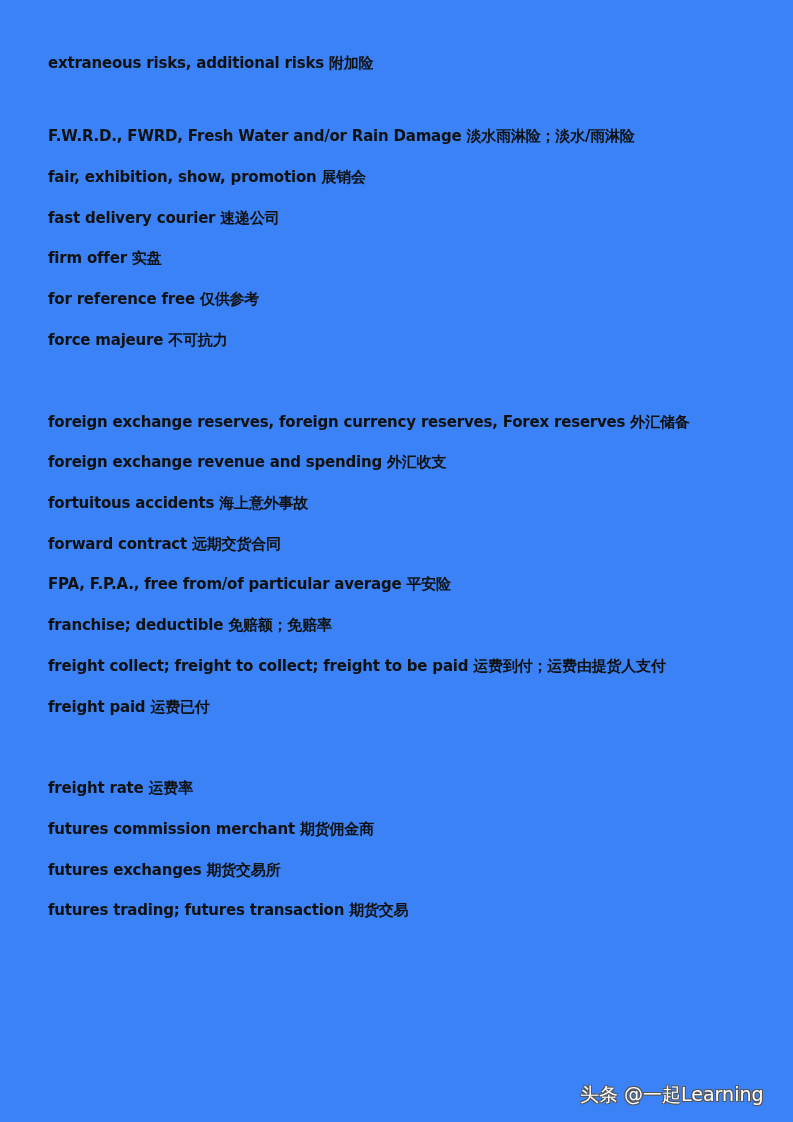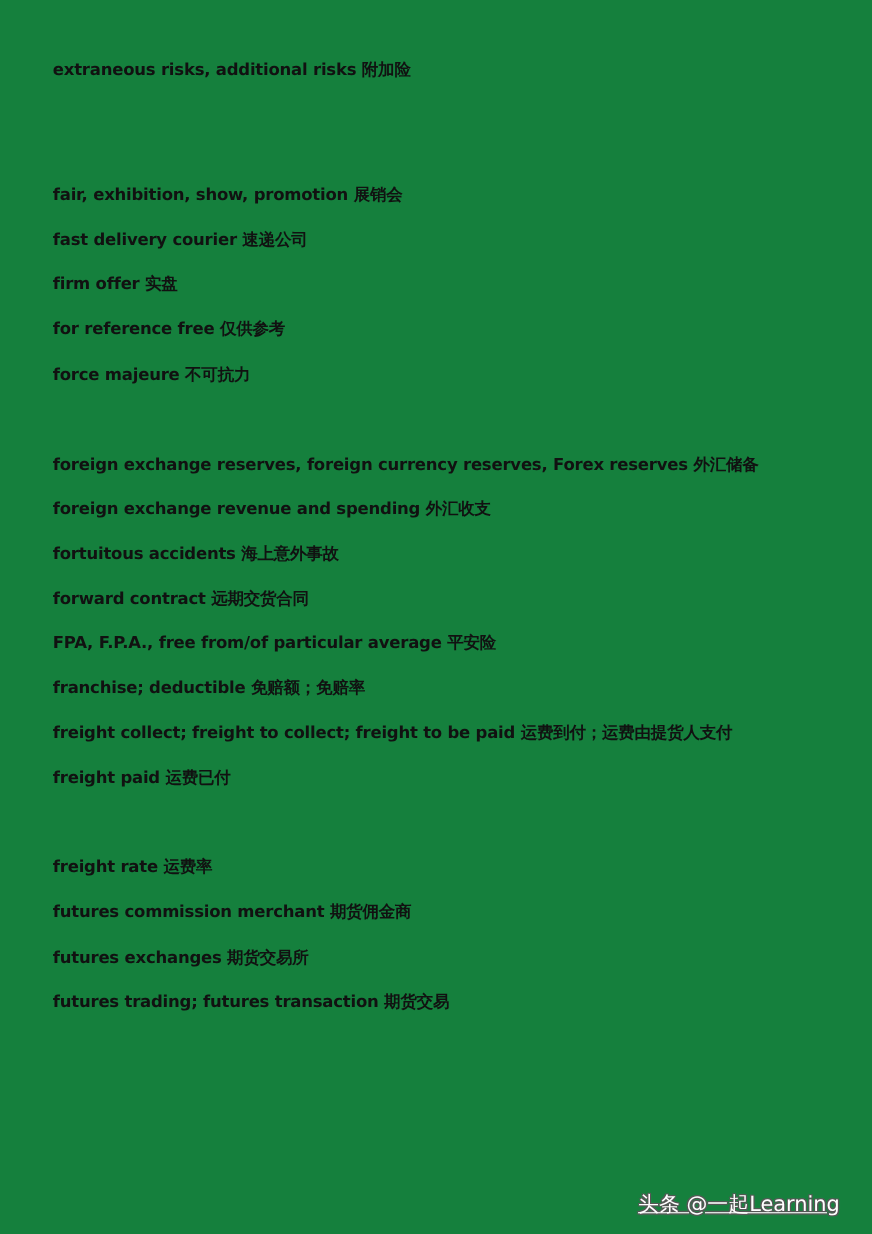--- a/index.html
+++ b/index.html
@@ -4,7 +4,7 @@
   <style>
     html, body { margin: 0; padding: 0; background: #ffffff; }
     body { width: 793px; height: 1122px; position: relative; overflow: hidden; }
-    .page { position: absolute; left: 0; top: 0; width: 793px; height: 1122px; background: #15803d; }
+    .page { position: absolute; left: 0; top: 0; width: 793px; height: 1122px; background: #3b82f6; }
     .entry {
       position: absolute;
       left: 48px;

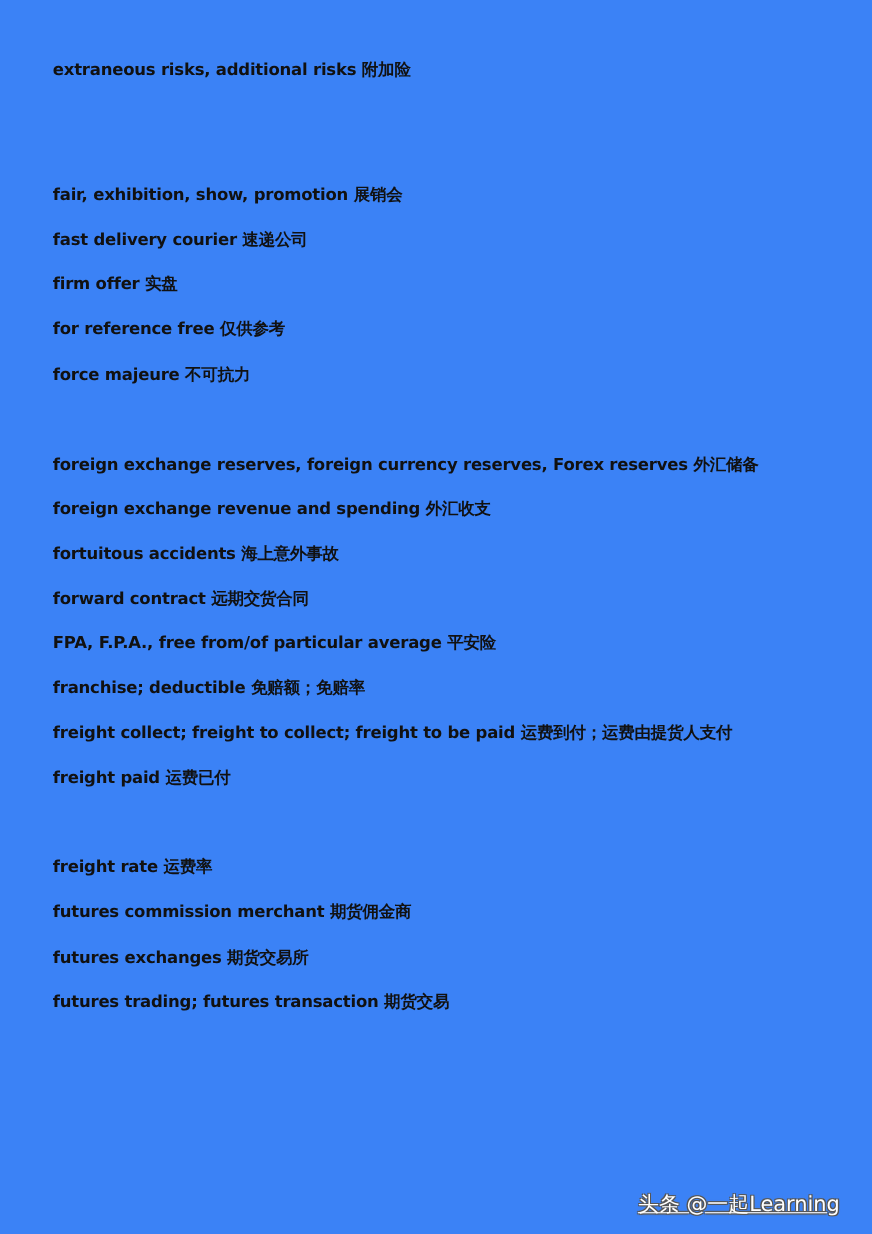--- a/index.html
+++ b/index.html
@@ -34,6 +34,7 @@
 
 <div class="page">
   <div class="entry" style="top:53px">extraneous risks, additional risks 附加险</div>
+  <div class="entry" style="top:126px">F.W.R.D., FWRD, Fresh Water and/or Rain Damage 淡水雨淋险；淡水/雨淋险</div>
   <div class="entry" style="top:167px">fair, exhibition, show, promotion 展销会</div>
   <div class="entry" style="top:208px">fast delivery courier 速递公司</div>
   <div class="entry" style="top:248px">firm offer 实盘</div>

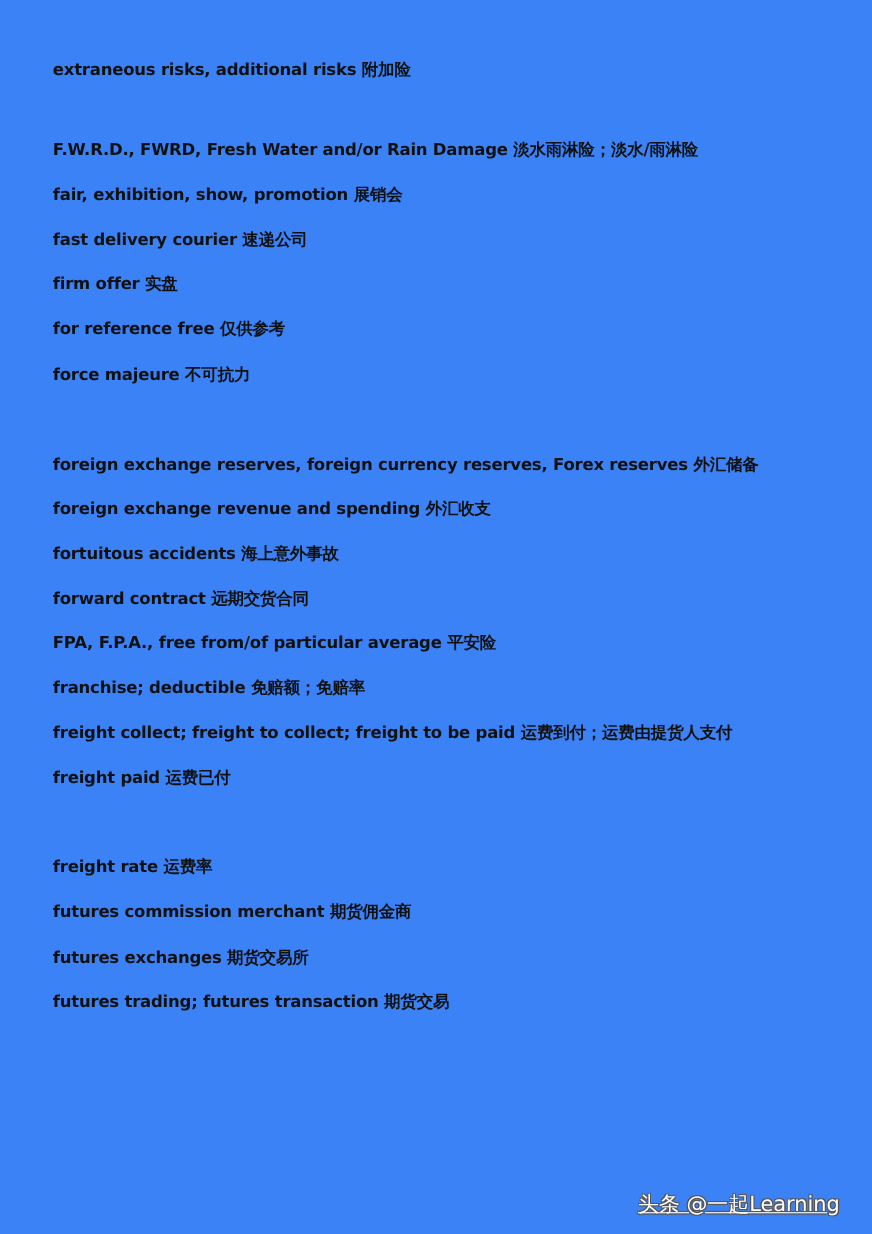--- a/index.html
+++ b/index.html
@@ -26,7 +26,6 @@
       white-space: nowrap;
       text-shadow: -1px -1px 0 #555, 1px -1px 0 #555, -1px 1px 0 #555, 1px 1px 0 #555, 0 0 2px #888;
       letter-spacing: 0px;
-      text-decoration: underline;
     }
   </style>
 </head>

